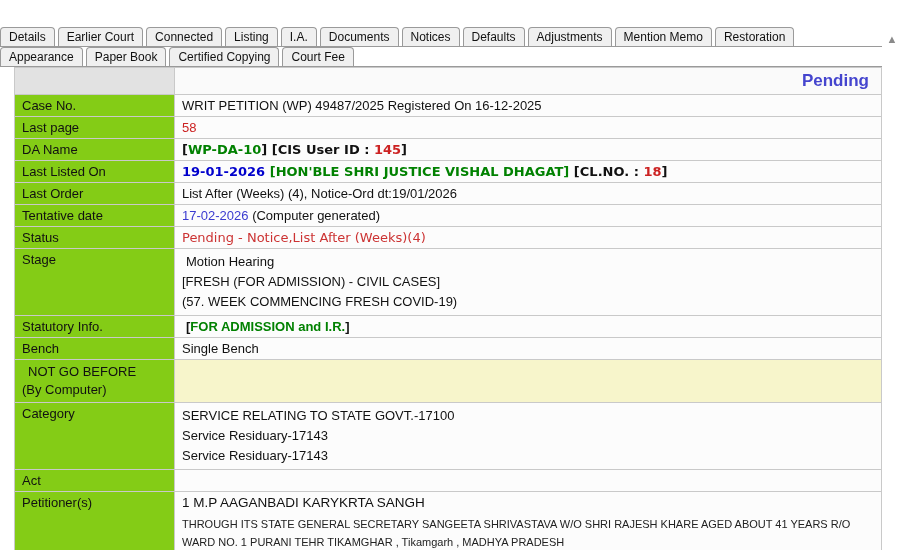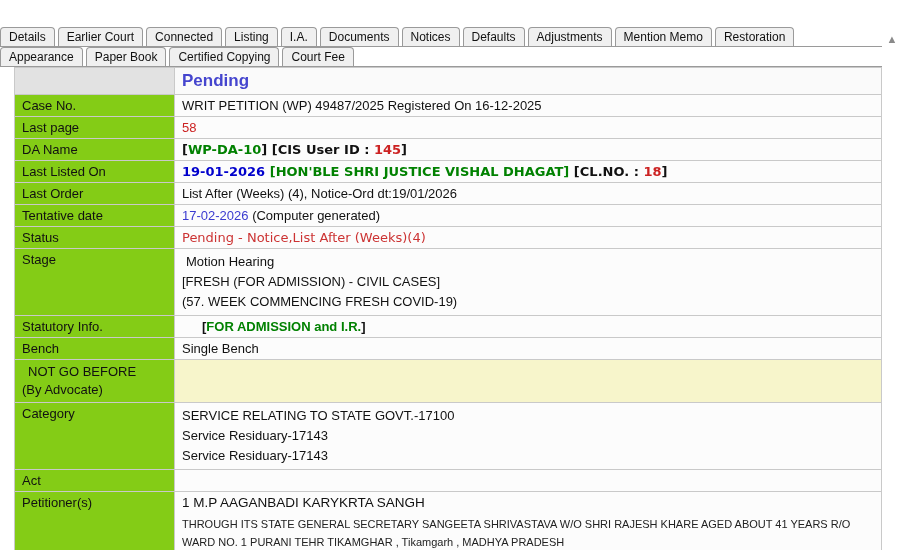--- a/index.html
+++ b/index.html
@@ -20,7 +20,7 @@
   td.lbl{background:#84cc16;width:145px;}
   td.val{background:#fcfcfc;}
   tr.hdr td.lbl{background:#e2e2e2;}
-  tr.hdr td.val{background:#fafafa;padding-right:0;}
+  tr.hdr td.val{background:#fafafa;text-align:right;padding-right:12px;}
   .pending-hdr{color:#4545ce;font-weight:bold;font-size:17px;}
   .lbl-lg{font-size:14px;}
   .red{color:#cc2222;}

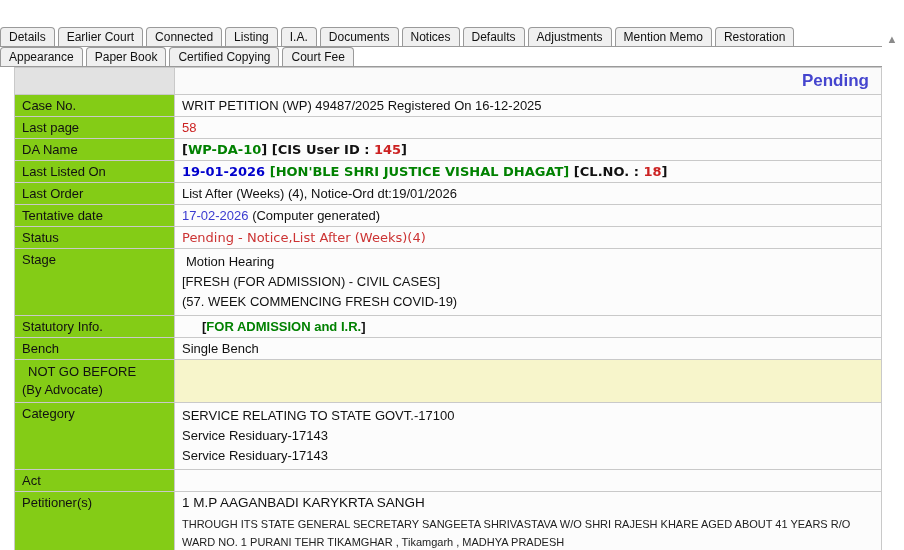--- a/index.html
+++ b/index.html
@@ -131,7 +131,7 @@
 
     <tr>
       <td class="lbl">Statutory Info.</td>
-      <td class="val bold" style="padding-left:27px;margin-left:17px;">
+      <td class="val bold" style="padding-left:11px;margin-left:17px;">
         <span>[</span><span class="green">FOR ADMISSION and I.R.</span><span>]</span>
       </td>
     </tr>

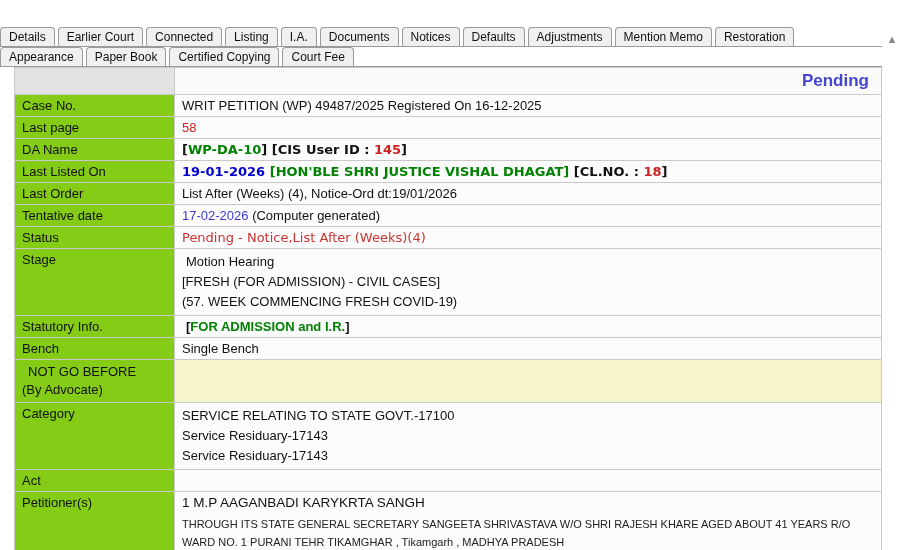--- a/index.html
+++ b/index.html
@@ -144,7 +144,7 @@
     <tr>
       <td class="lbl lbl-lg ngb-lbl">
         <div class="ngb-l1">NOT GO BEFORE</div>
-        <div>(By Advocate)</div>
+        <div>(By Computer)</div>
       </td>
       <td class="val ngb-val"></td>
     </tr>

